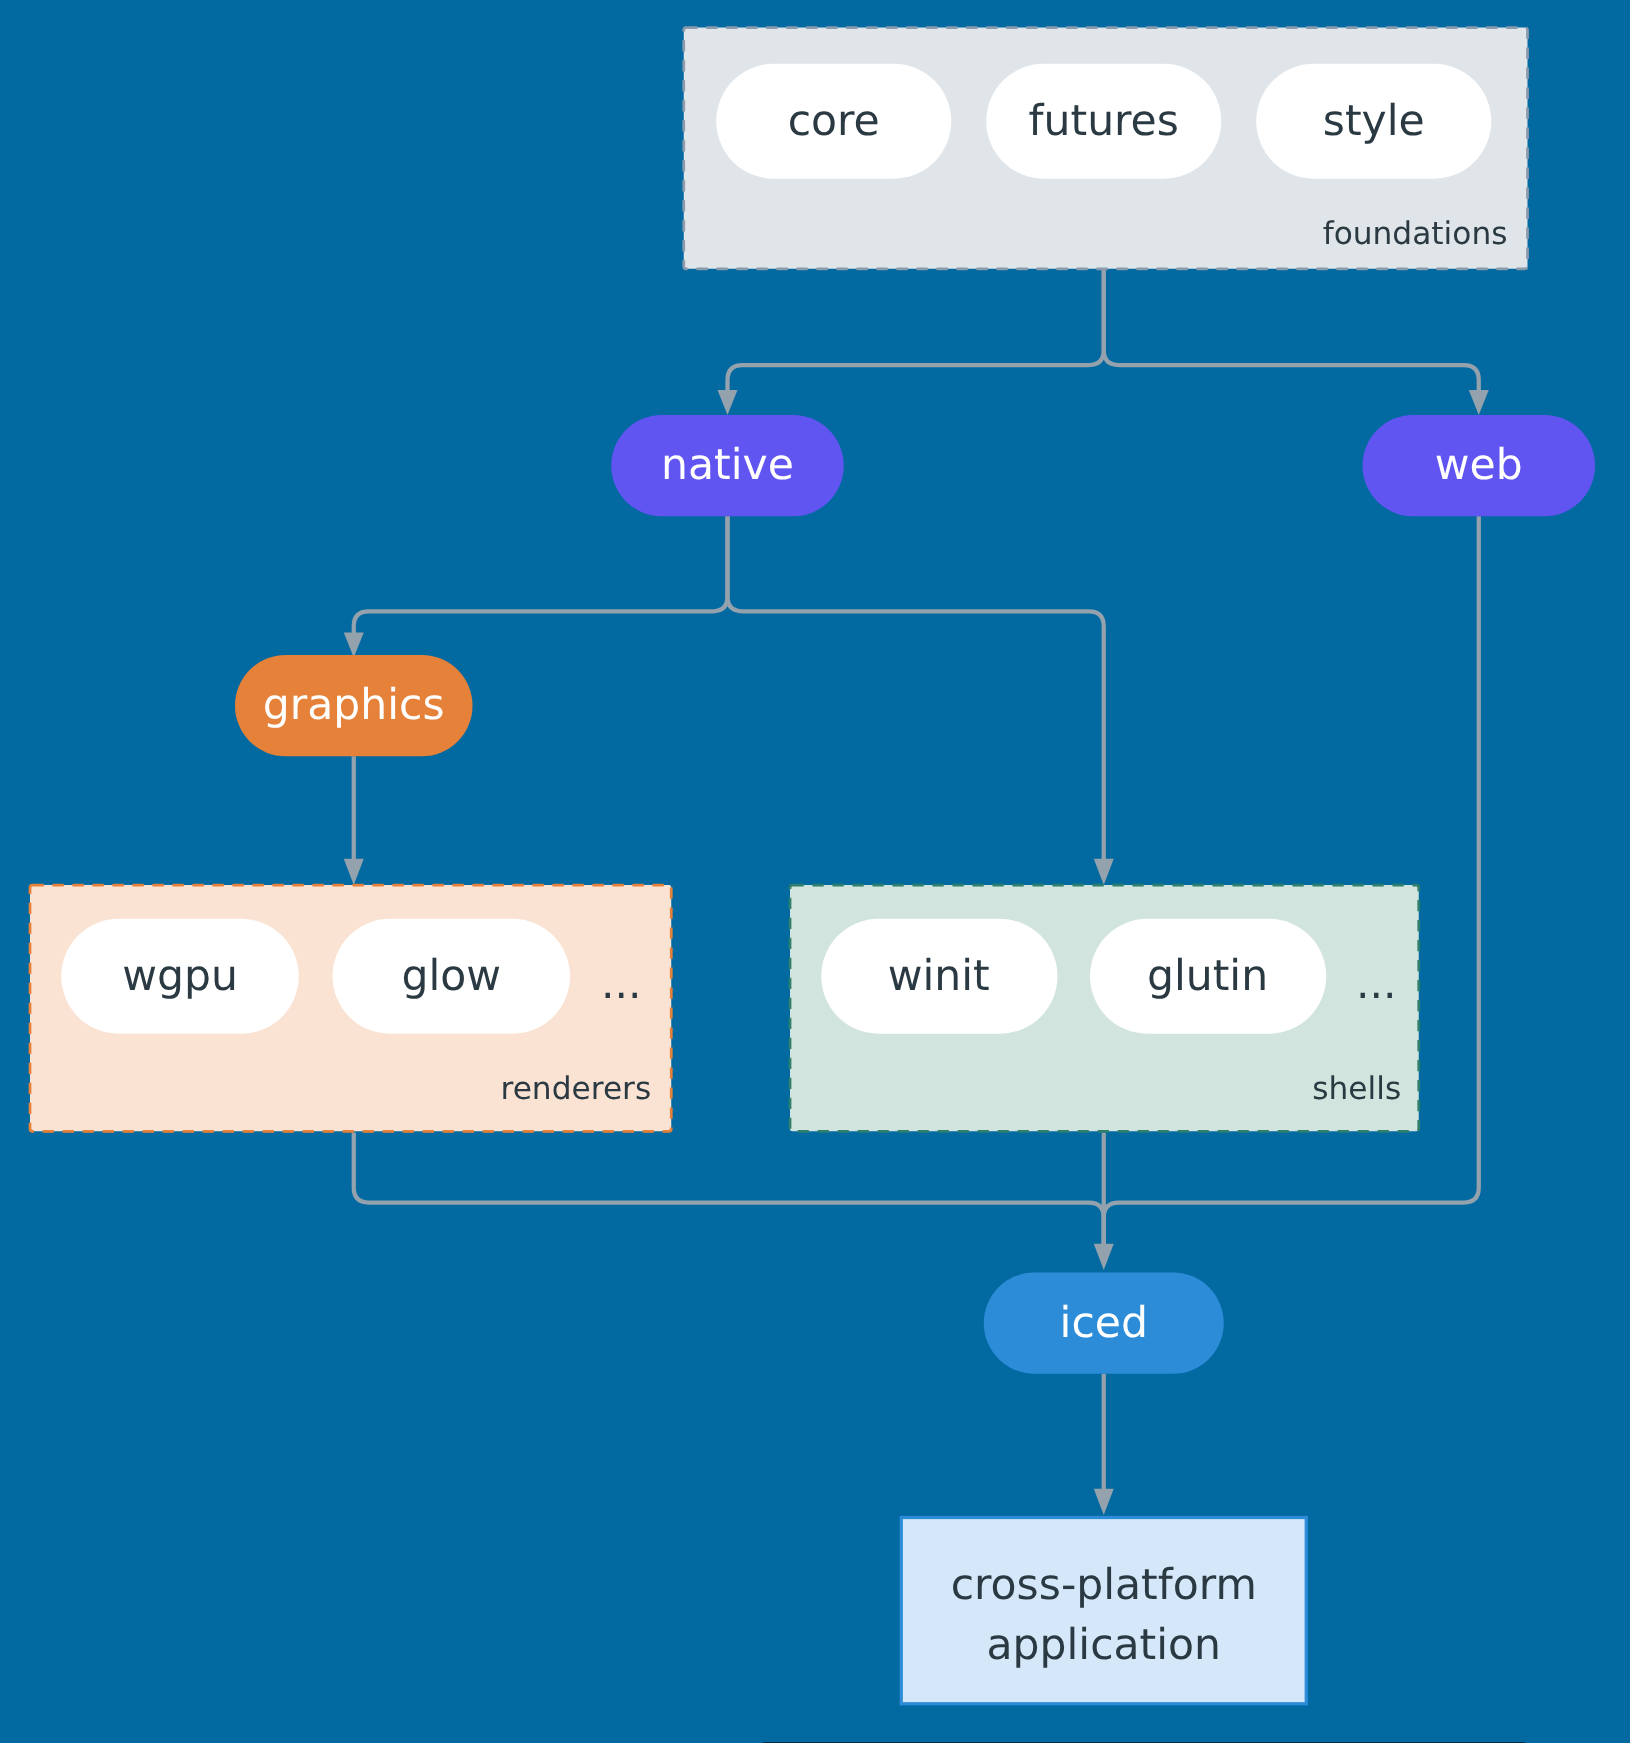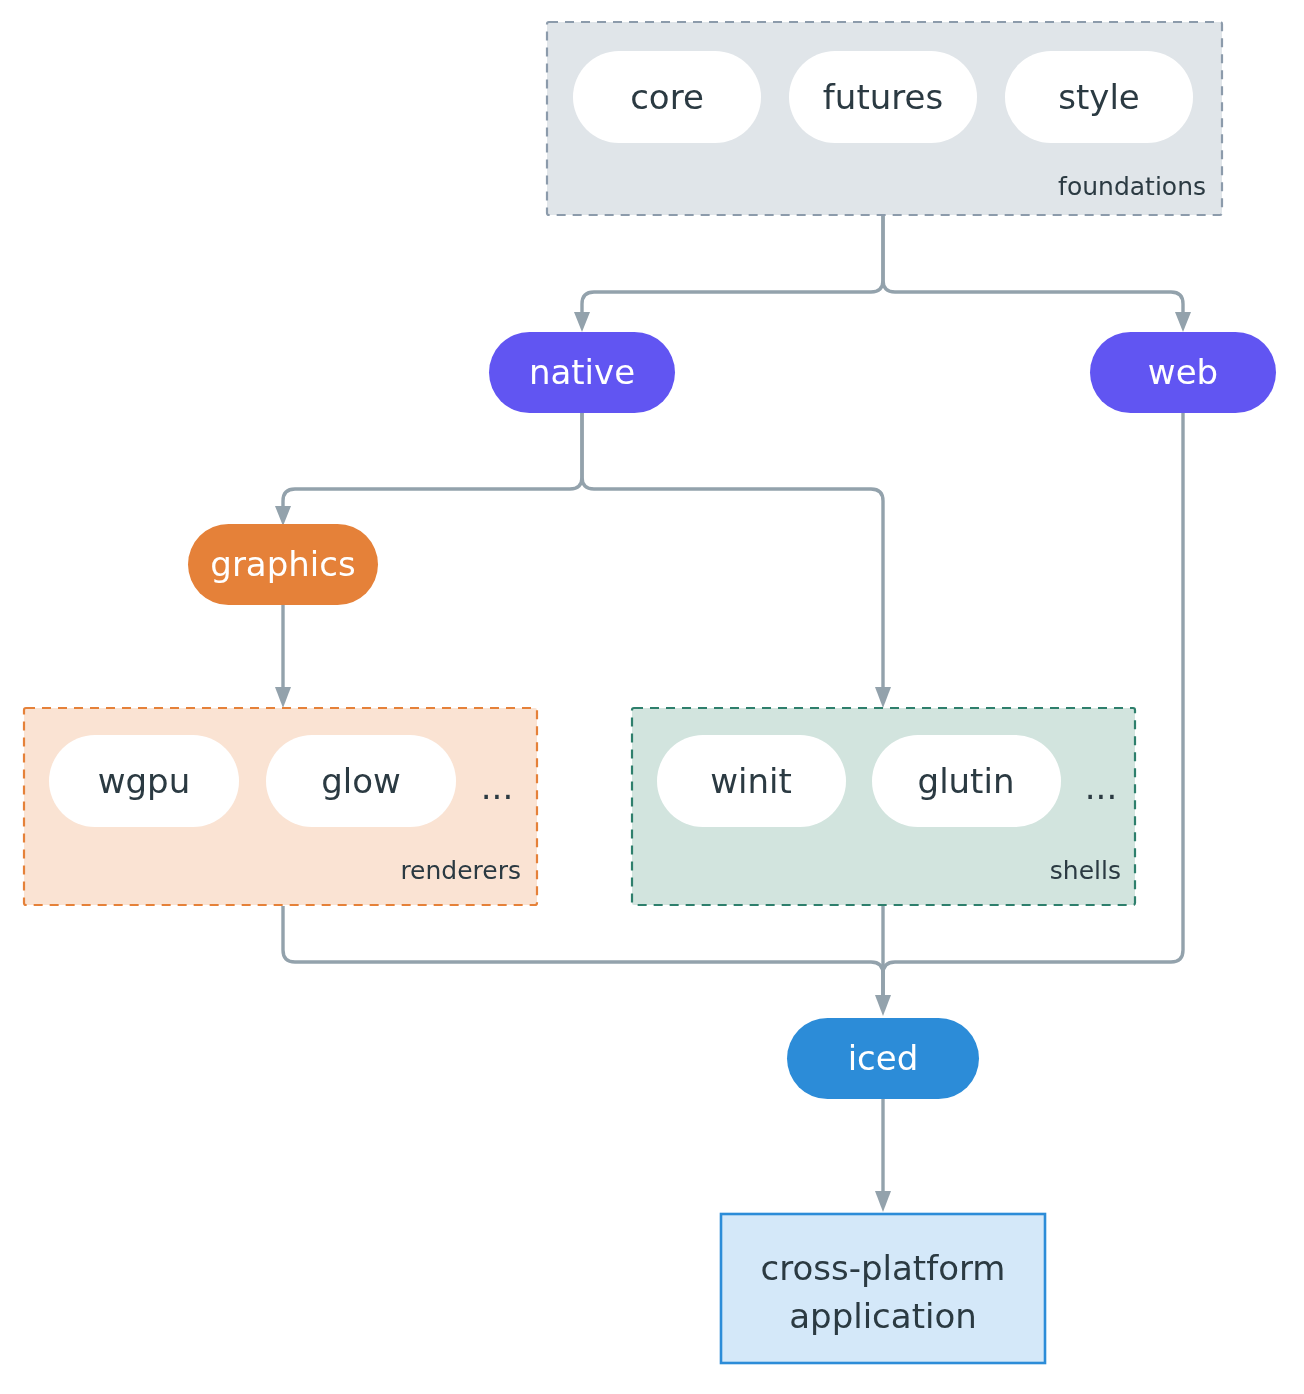--- a/index.html
+++ b/index.html
@@ -11,7 +11,7 @@
     position: relative;
     width: 1304px;
     height: 1394px;
-    background: #ffffff;
+    background: #0369a1;
     overflow: hidden;
     font-family: "DejaVu Sans", "Liberation Sans", sans-serif;
     text-decoration: underline;

